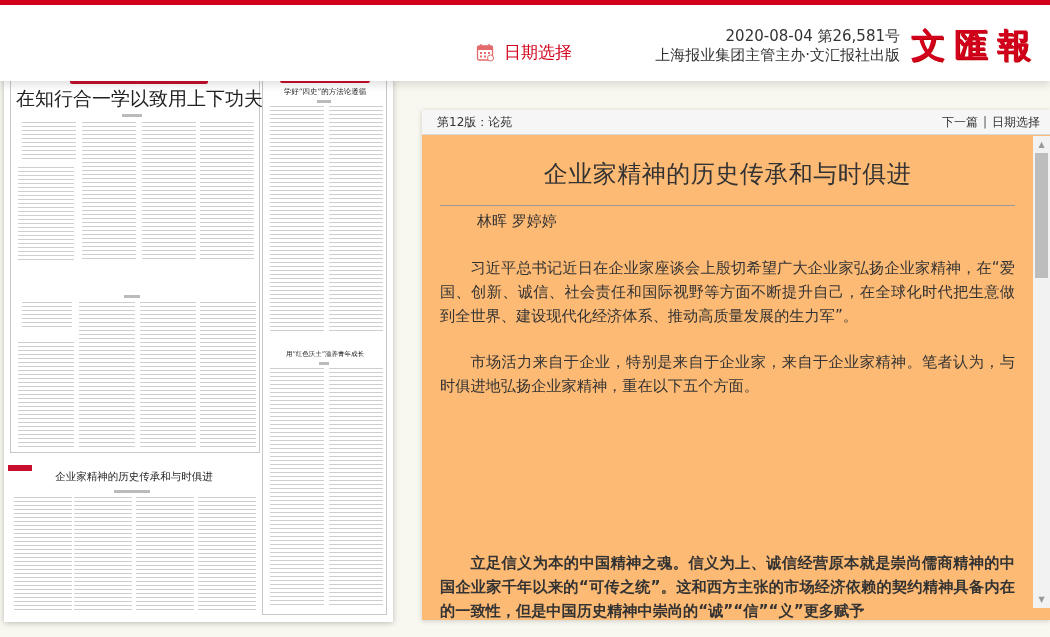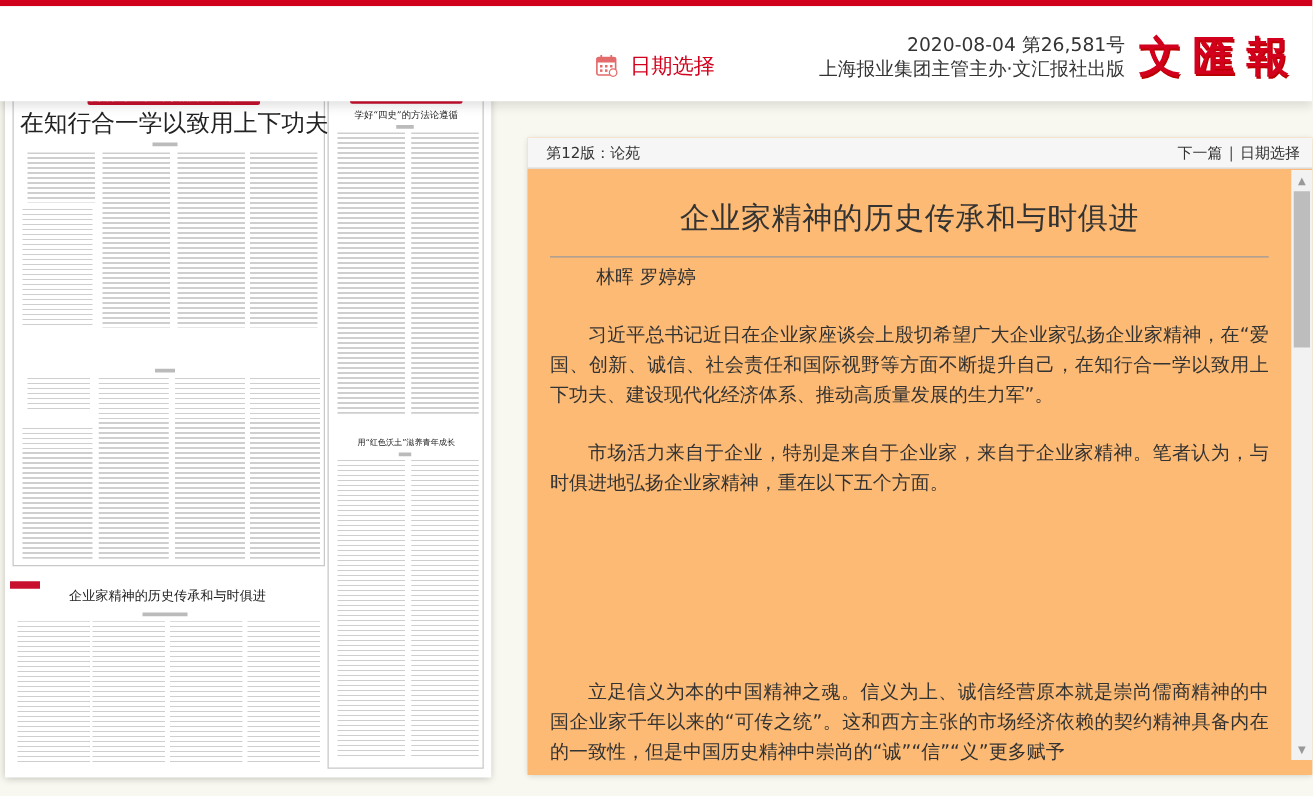--- a/index.html
+++ b/index.html
@@ -163,7 +163,7 @@
     <div class="art-title">企业家精神的历史传承和与时俱进</div>
     <div class="art-rule"></div>
     <div class="art-author">林晖 罗婷婷</div>
-    <p class="para" style="top:120px;">习近平总书记近日在企业家座谈会上殷切希望广大企业家弘扬企业家精神，在“爱国、创新、诚信、社会责任和国际视野等方面不断提升自己，在知行合一学以致用上下功夫、建设现代化经济体系、推动高质量发展的生力军”。</p>
+    <p class="para" style="top:120px;">习近平总书记近日在企业家座谈会上殷切希望广大企业家弘扬企业家精神，在“爱国、创新、诚信、社会责任和国际视野等方面不断提升自己，在全球化时代把生意做到全世界、建设现代化经济体系、推动高质量发展的生力军”。</p>
     <p class="para" style="top:214px;">市场活力来自于企业，特别是来自于企业家，来自于企业家精神。笔者认为，与时俱进地弘扬企业家精神，重在以下五个方面。</p>
     <p class="para" style="top:405px;">立足信义为本的中国精神之魂。信义为上、诚信经营原本就是崇尚儒商精神的中国企业家千年以来的“可传之统”。这和西方主张的市场经济依赖的契约精神具备内在的一致性，但是中国历史精神中崇尚的“诚”“信”“义”更多赋予</p>
   </div>

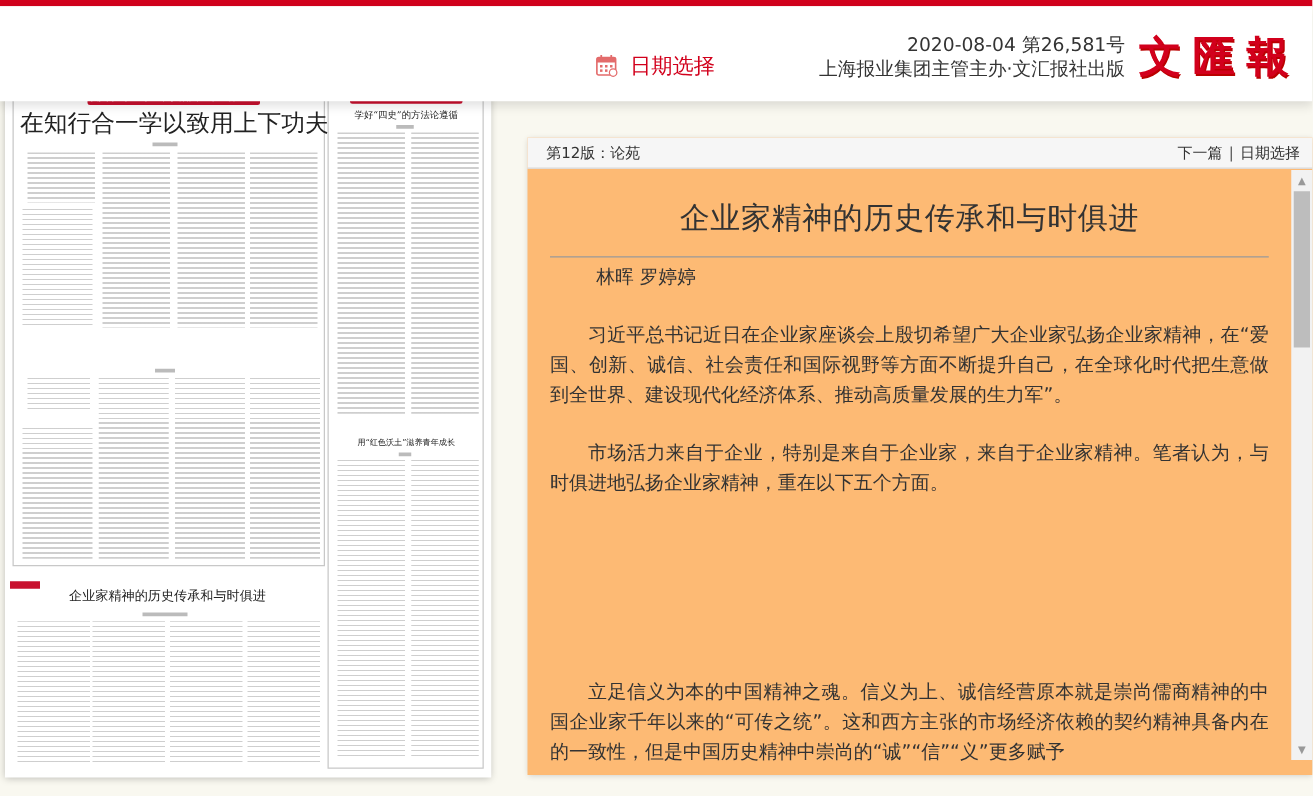--- a/index.html
+++ b/index.html
@@ -165,7 +165,7 @@
     <div class="art-author">林晖 罗婷婷</div>
     <p class="para" style="top:120px;">习近平总书记近日在企业家座谈会上殷切希望广大企业家弘扬企业家精神，在“爱国、创新、诚信、社会责任和国际视野等方面不断提升自己，在全球化时代把生意做到全世界、建设现代化经济体系、推动高质量发展的生力军”。</p>
     <p class="para" style="top:214px;">市场活力来自于企业，特别是来自于企业家，来自于企业家精神。笔者认为，与时俱进地弘扬企业家精神，重在以下五个方面。</p>
-    <p class="para" style="top:405px;">立足信义为本的中国精神之魂。信义为上、诚信经营原本就是崇尚儒商精神的中国企业家千年以来的“可传之统”。这和西方主张的市场经济依赖的契约精神具备内在的一致性，但是中国历史精神中崇尚的“诚”“信”“义”更多赋予</p>
+    <p class="para" style="top:415px;font-weight:bold;">立足信义为本的中国精神之魂。信义为上、诚信经营原本就是崇尚儒商精神的中国企业家千年以来的“可传之统”。这和西方主张的市场经济依赖的契约精神具备内在的一致性，但是中国历史精神中崇尚的“诚”“信”“义”更多赋予</p>
   </div>
   <div class="scrollbar">
     <div class="up">▲</div>

